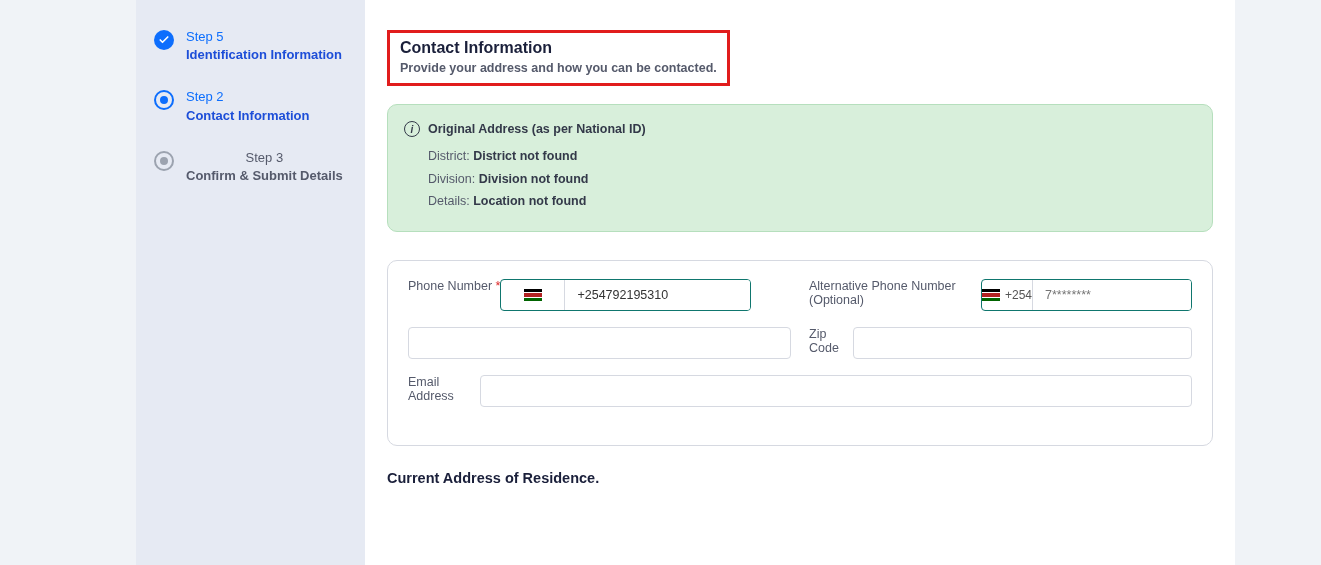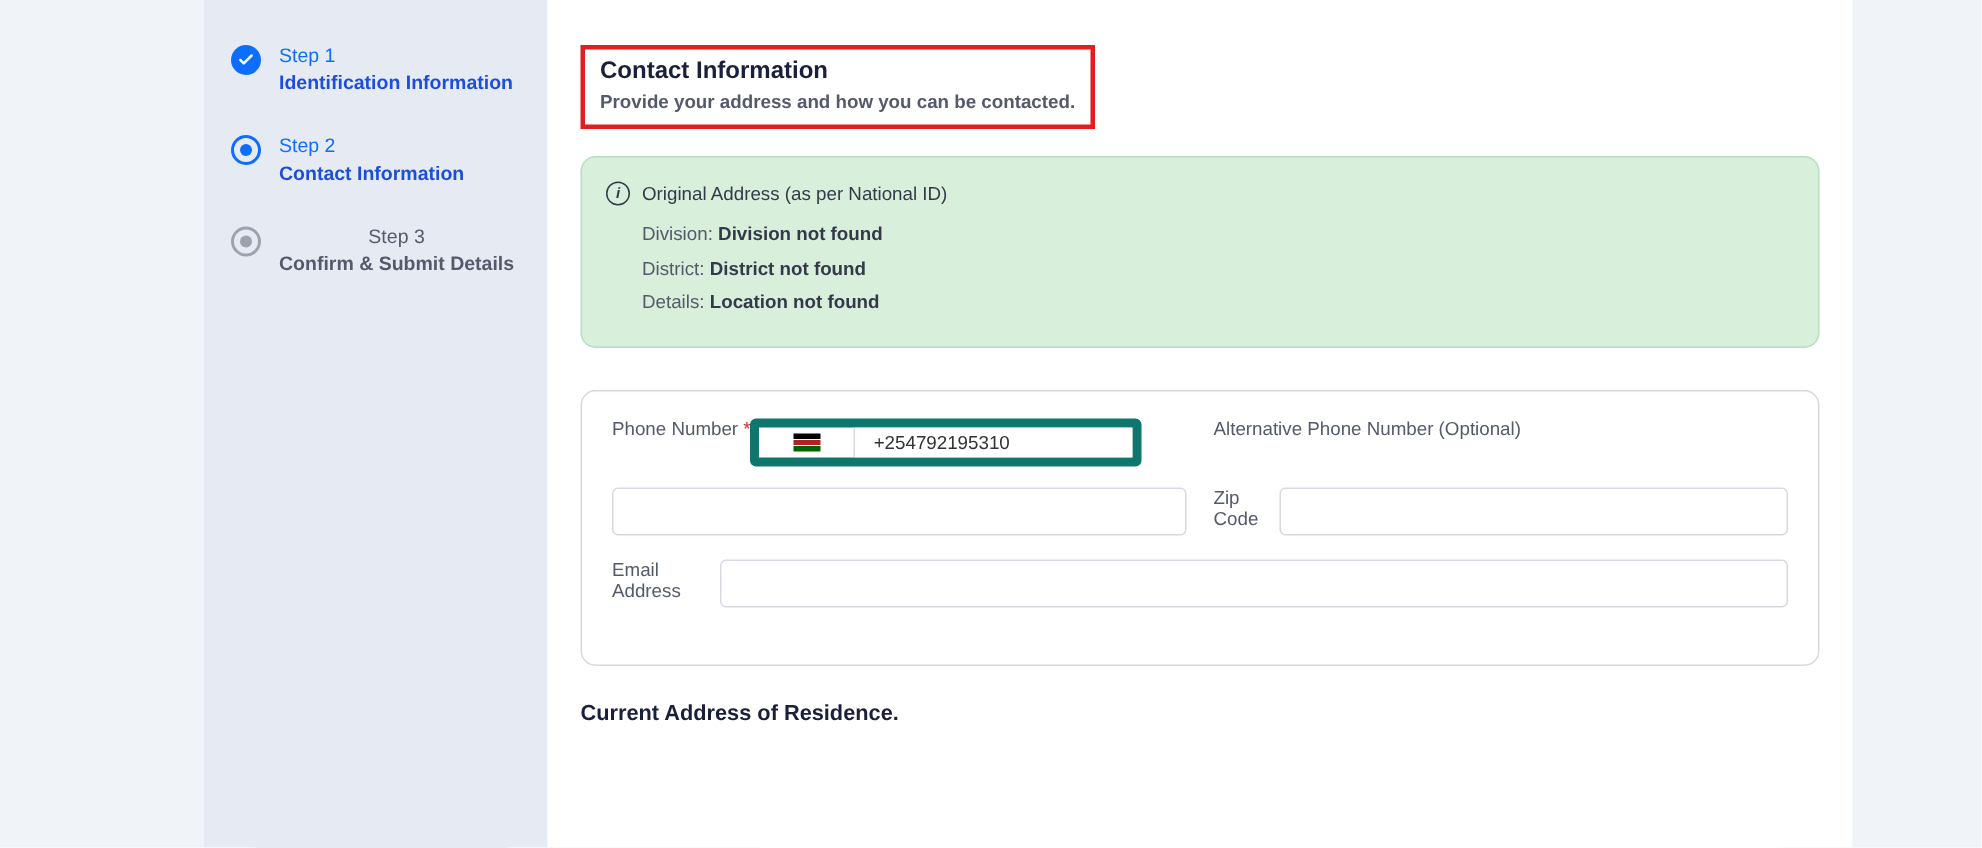--- a/index.html
+++ b/index.html
@@ -222,7 +222,7 @@
           </svg>
       </div>
       <div class="step-text">
-        <span class="step-number">Step 1</span>
+        <span class="step-number">Step 5</span>
         <span class="step-label">Identification Information</span>
       </div>
     </div>

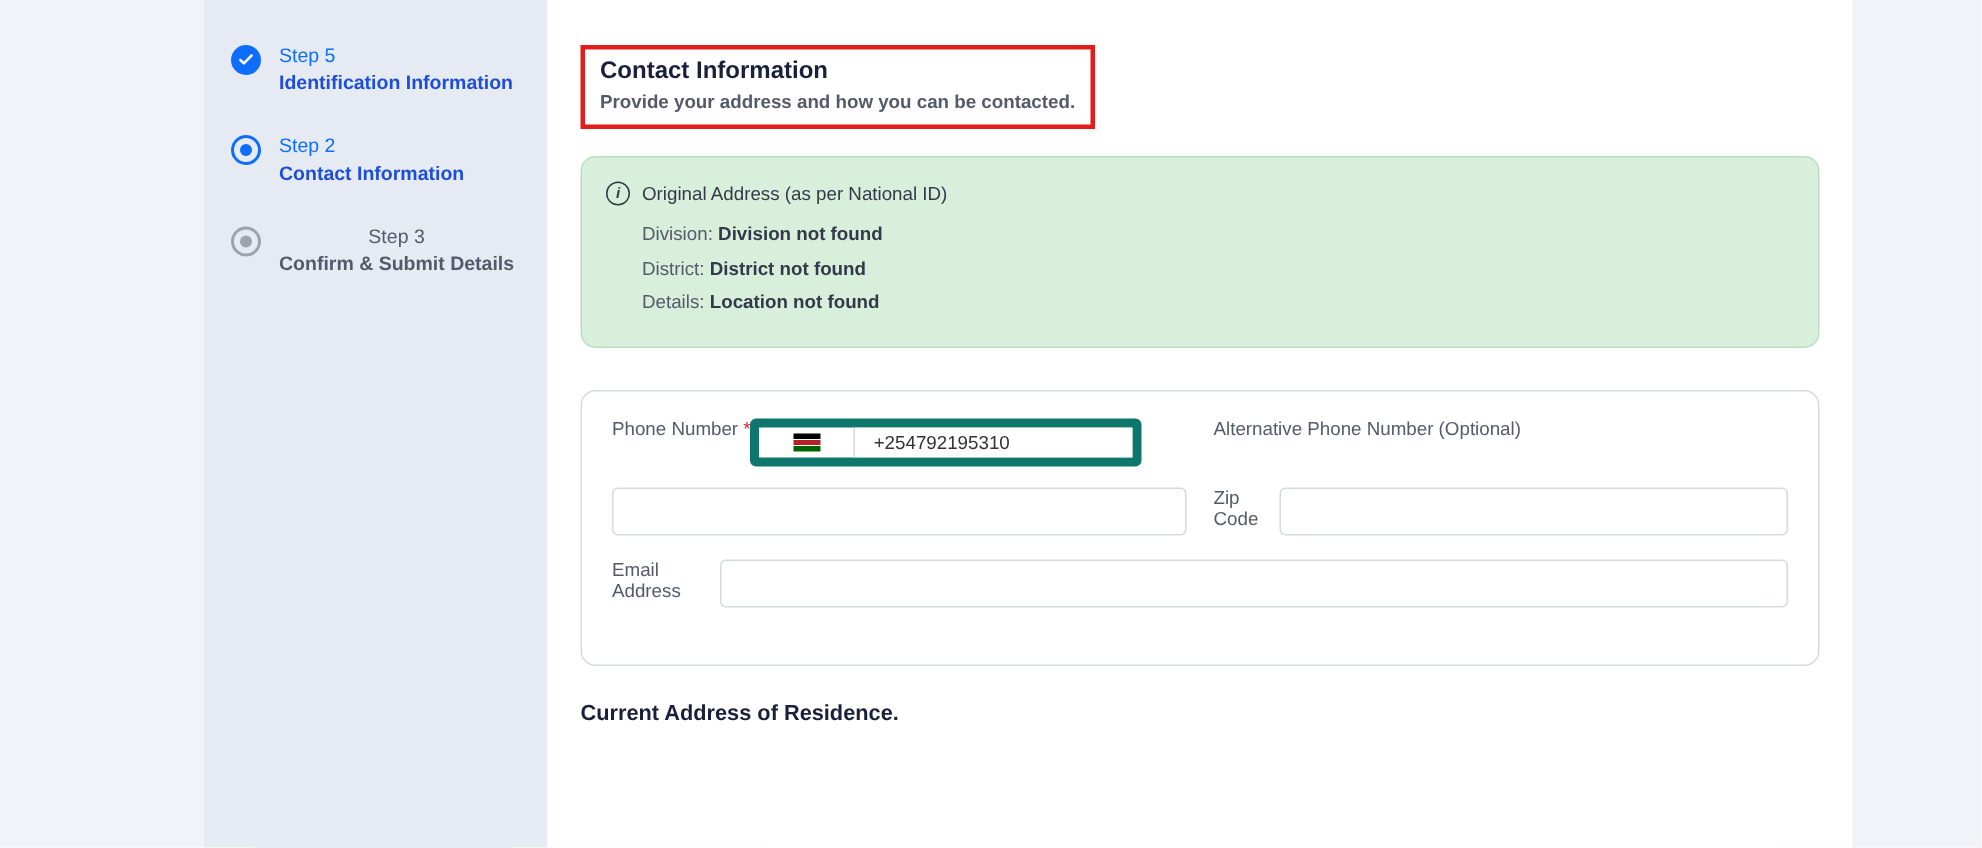--- a/index.html
+++ b/index.html
@@ -123,7 +123,7 @@
       color: #333949;
       font-style: italic;
     }
-    .info-title { font-size: 12.5px; font-weight: 400; color: #333949; }
+    .info-title { font-size: 12.5px; font-weight: 700; color: #333949; }
     .info-line {
       font-size: 12.5px;
       color: #555a6b;

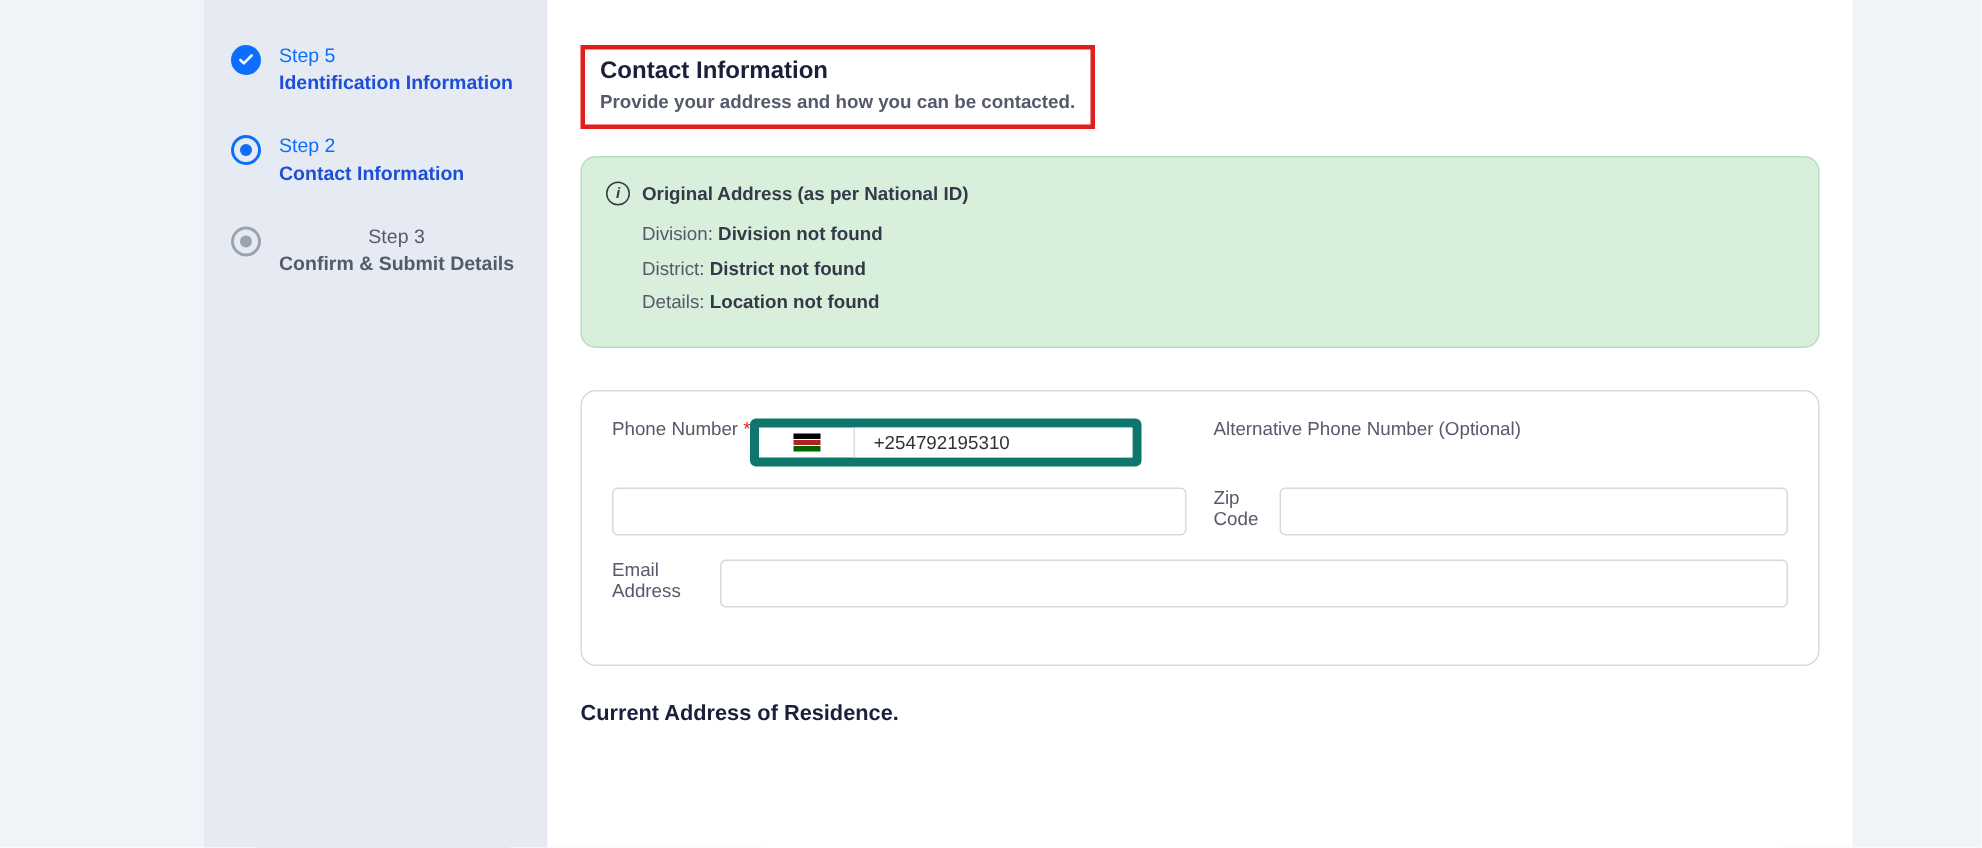--- a/index.html
+++ b/index.html
@@ -254,12 +254,12 @@
         <span class="info-title">Original Address (as per National ID)</span>
       </div>
       <div class="info-line">
+        <span>District:</span>
+        <b>District not found</b>
+      </div>
+      <div class="info-line">
         <span>Division:</span>
         <b>Division not found</b>
-      </div>
-      <div class="info-line">
-        <span>District:</span>
-        <b>District not found</b>
       </div>
       <div class="info-line">
         <span>Details:</span>

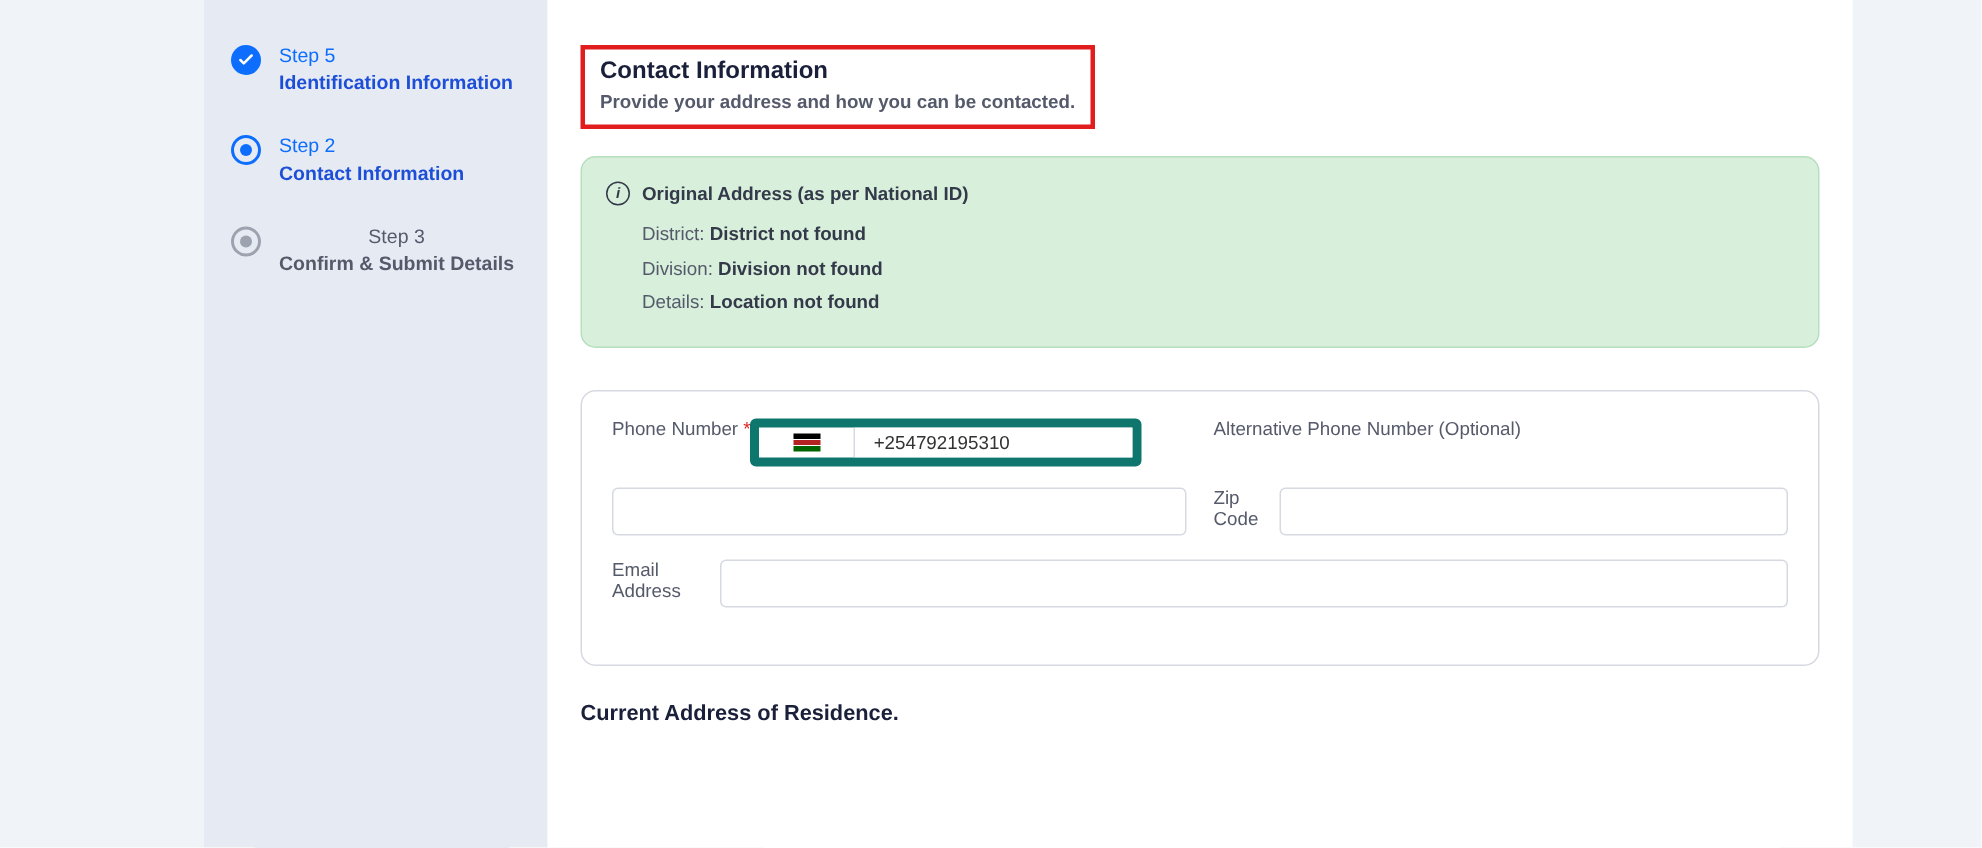--- a/index.html
+++ b/index.html
@@ -153,7 +153,7 @@
     .req { color: #dc2626; }
     .phone-group {
       display: flex;
-      border: 6px solid #0f766e;
+      border: 1px solid #0f766e;
       border-radius: 4px;
       height: 32px;
       overflow: hidden;

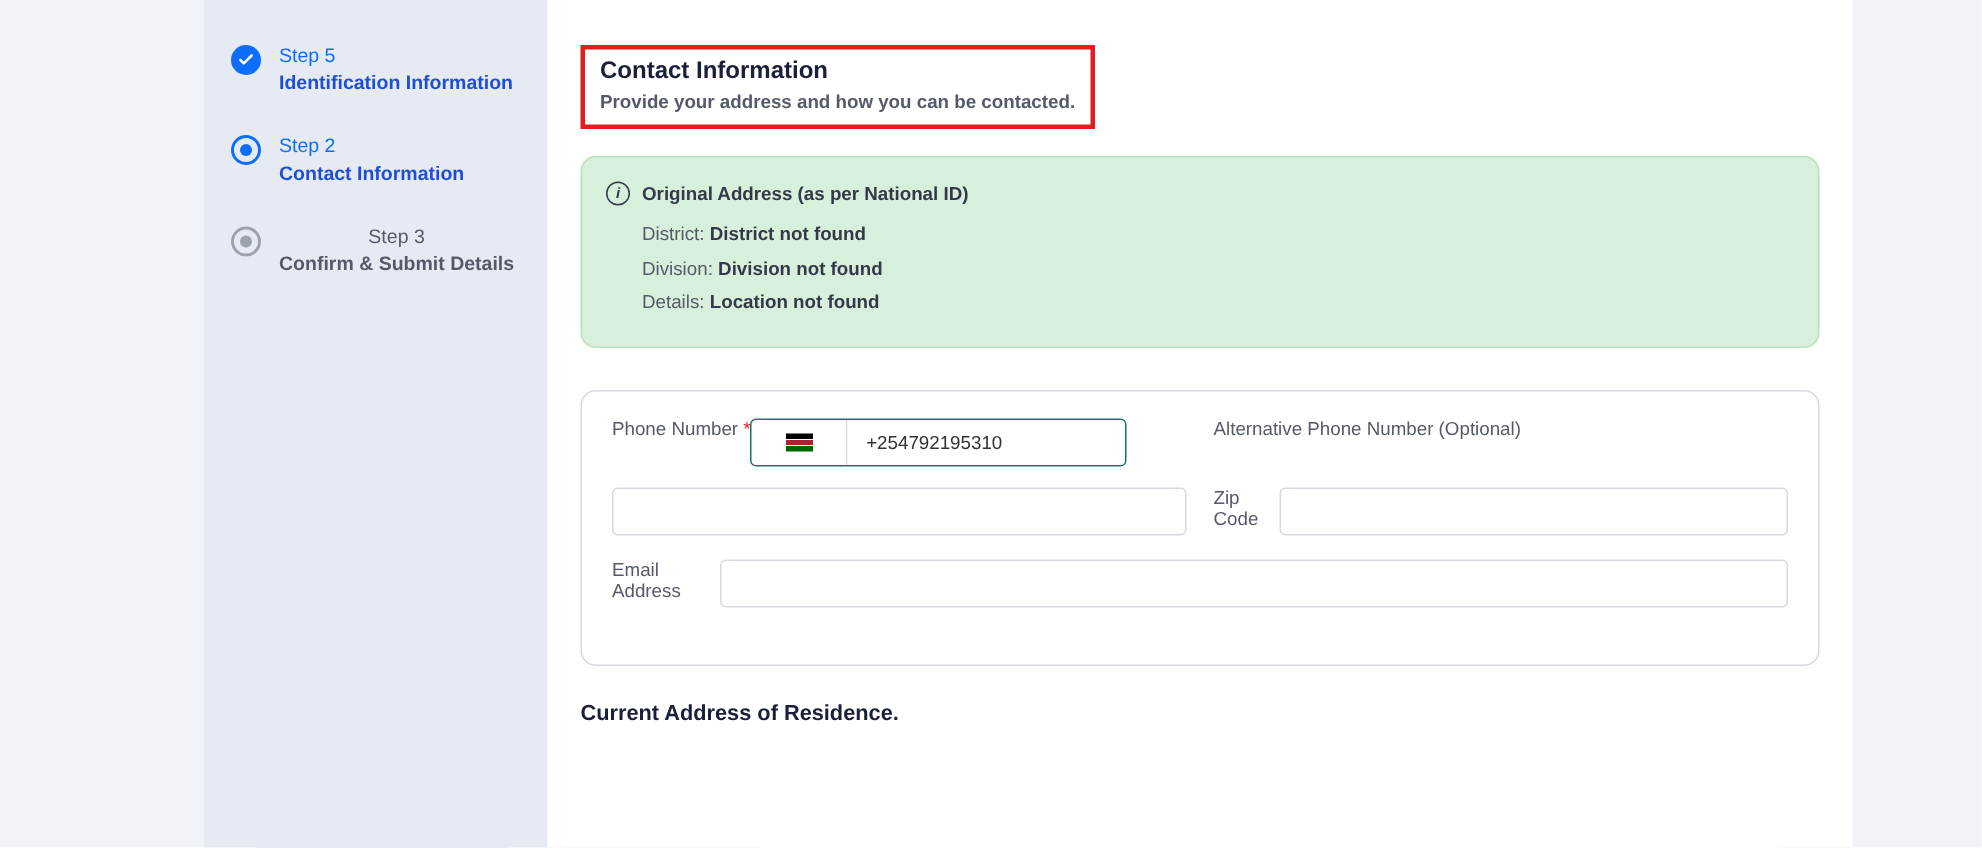--- a/index.html
+++ b/index.html
@@ -283,6 +283,13 @@
         </div>
         <div class="field">
           <label class="field-label">Alternative Phone Number (Optional)</label>
+          <div class="phone-group">
+            <div class="cc-box">
+              <span class="flag"></span>
+              <span>+254</span>
+            </div>
+            <input class="phone-input" placeholder="7********" style="">
+          </div>
         </div>
       </div>
       <div class="row">

